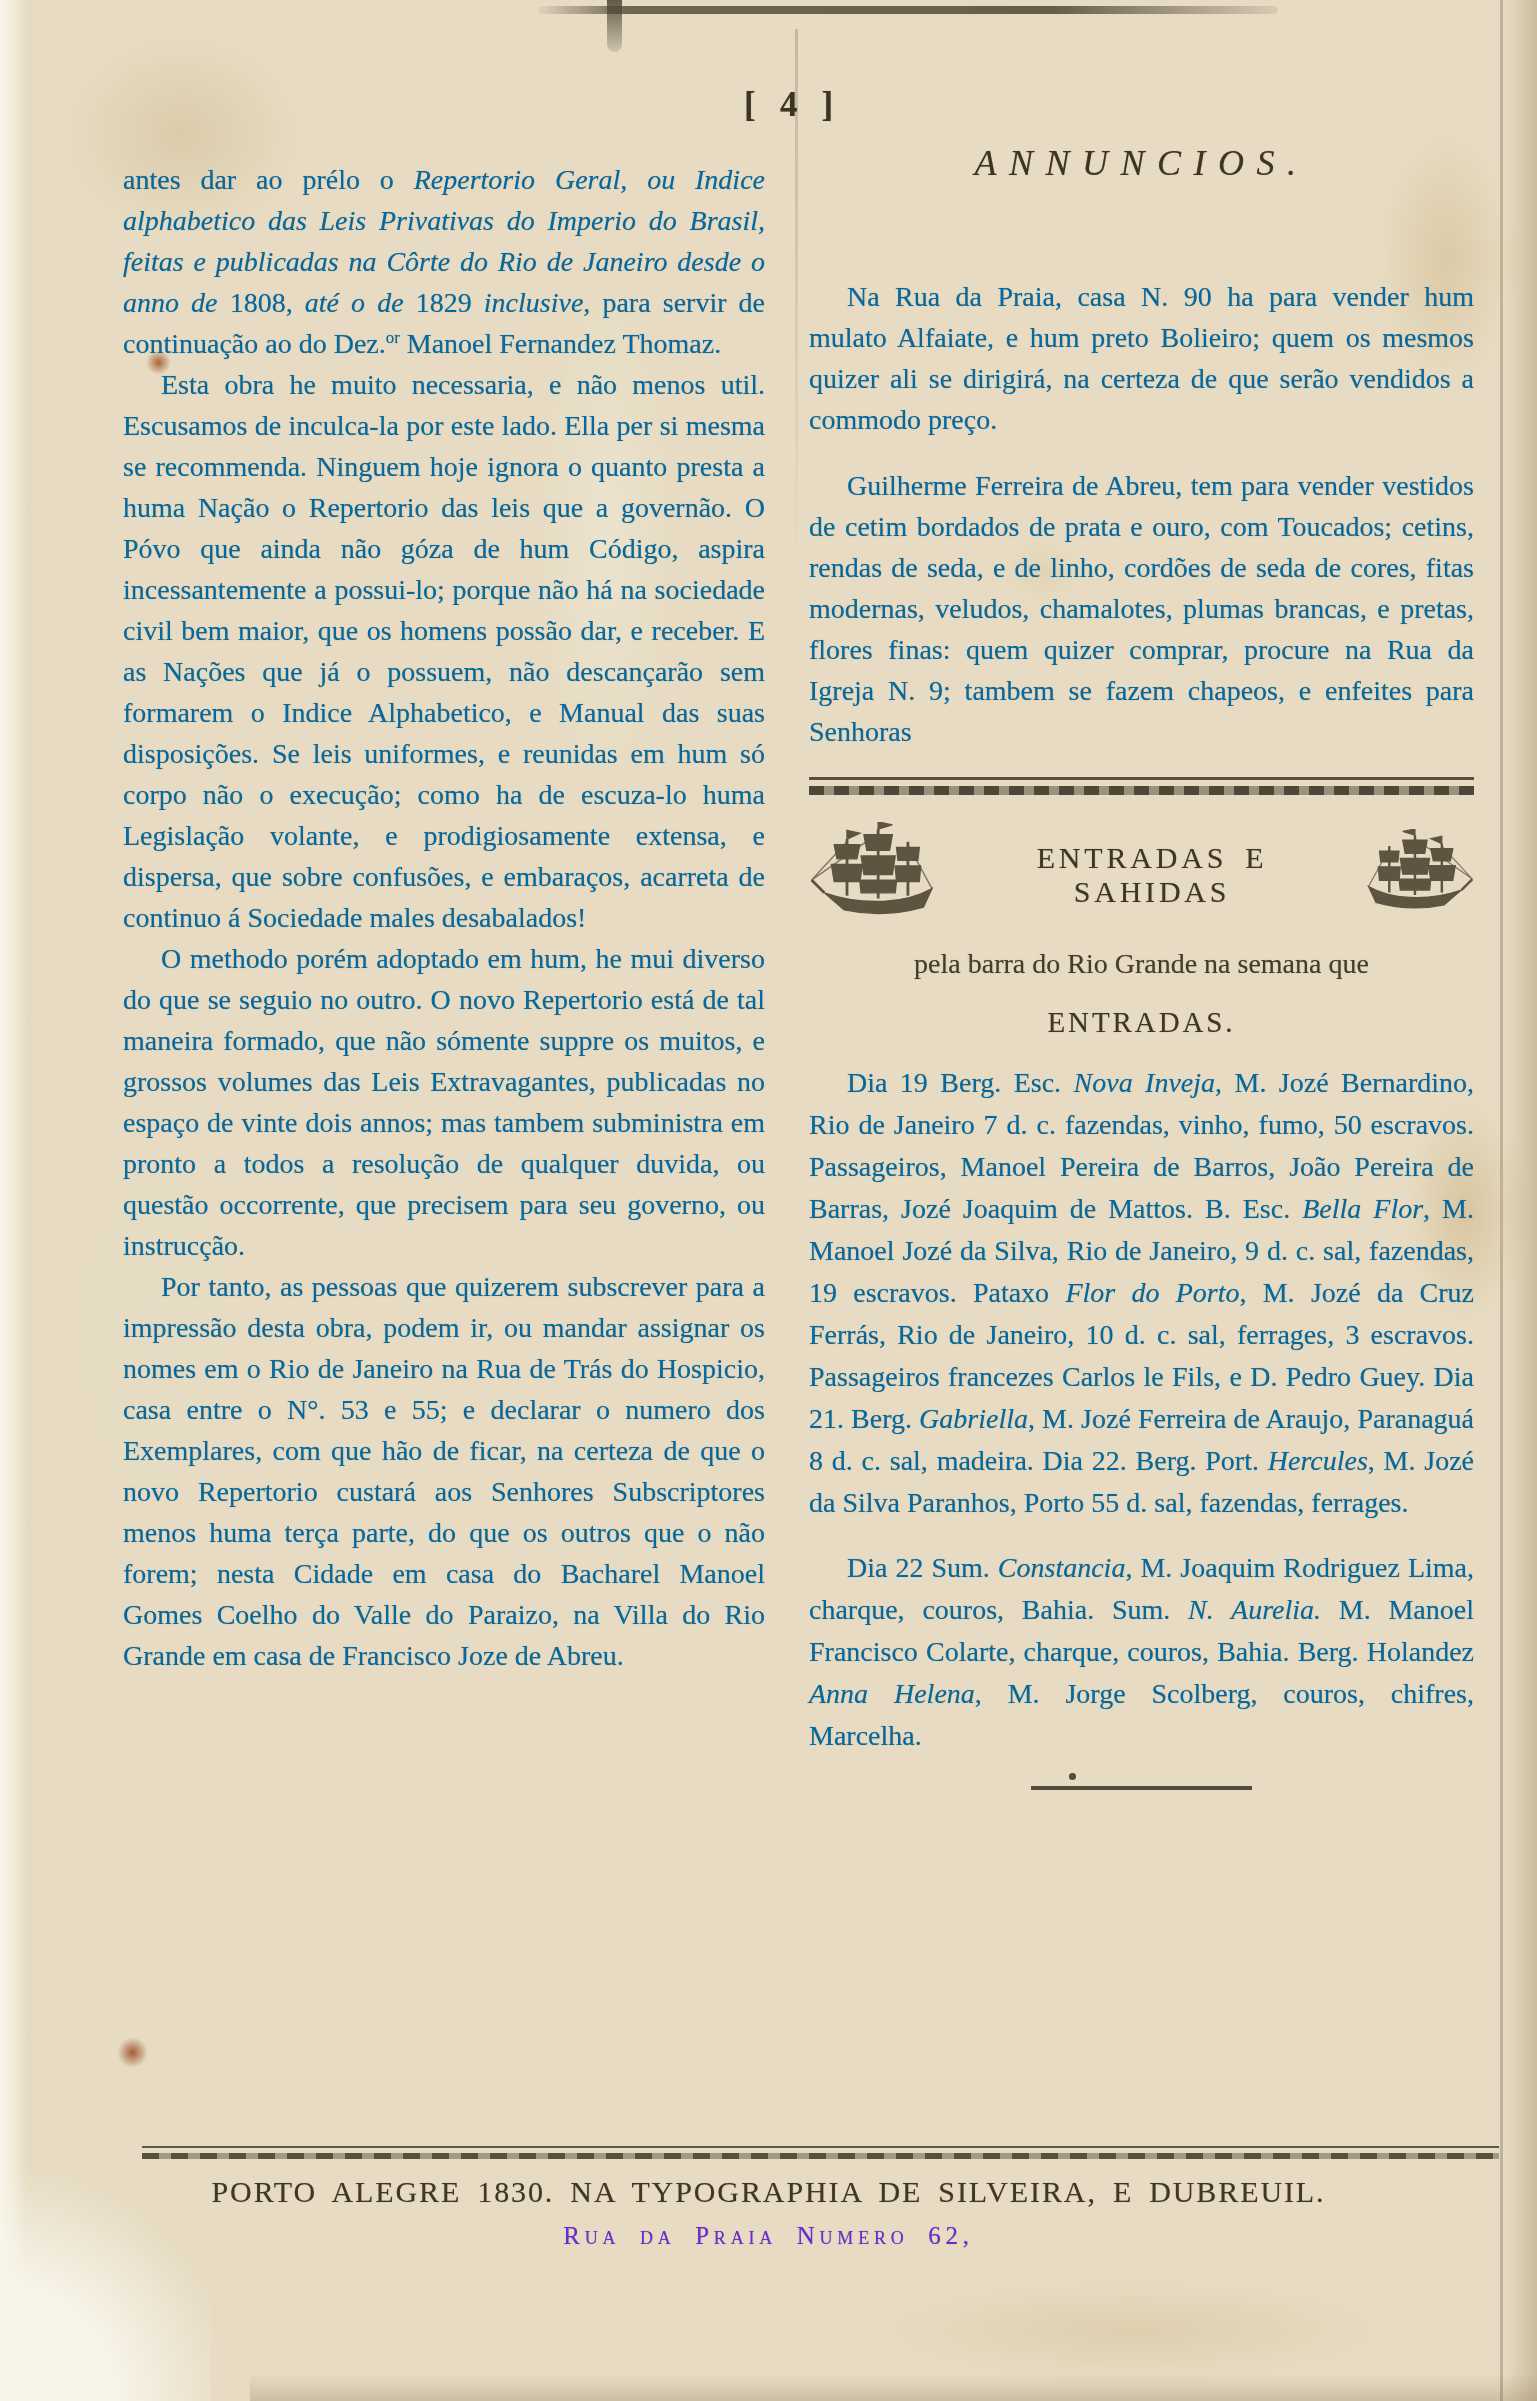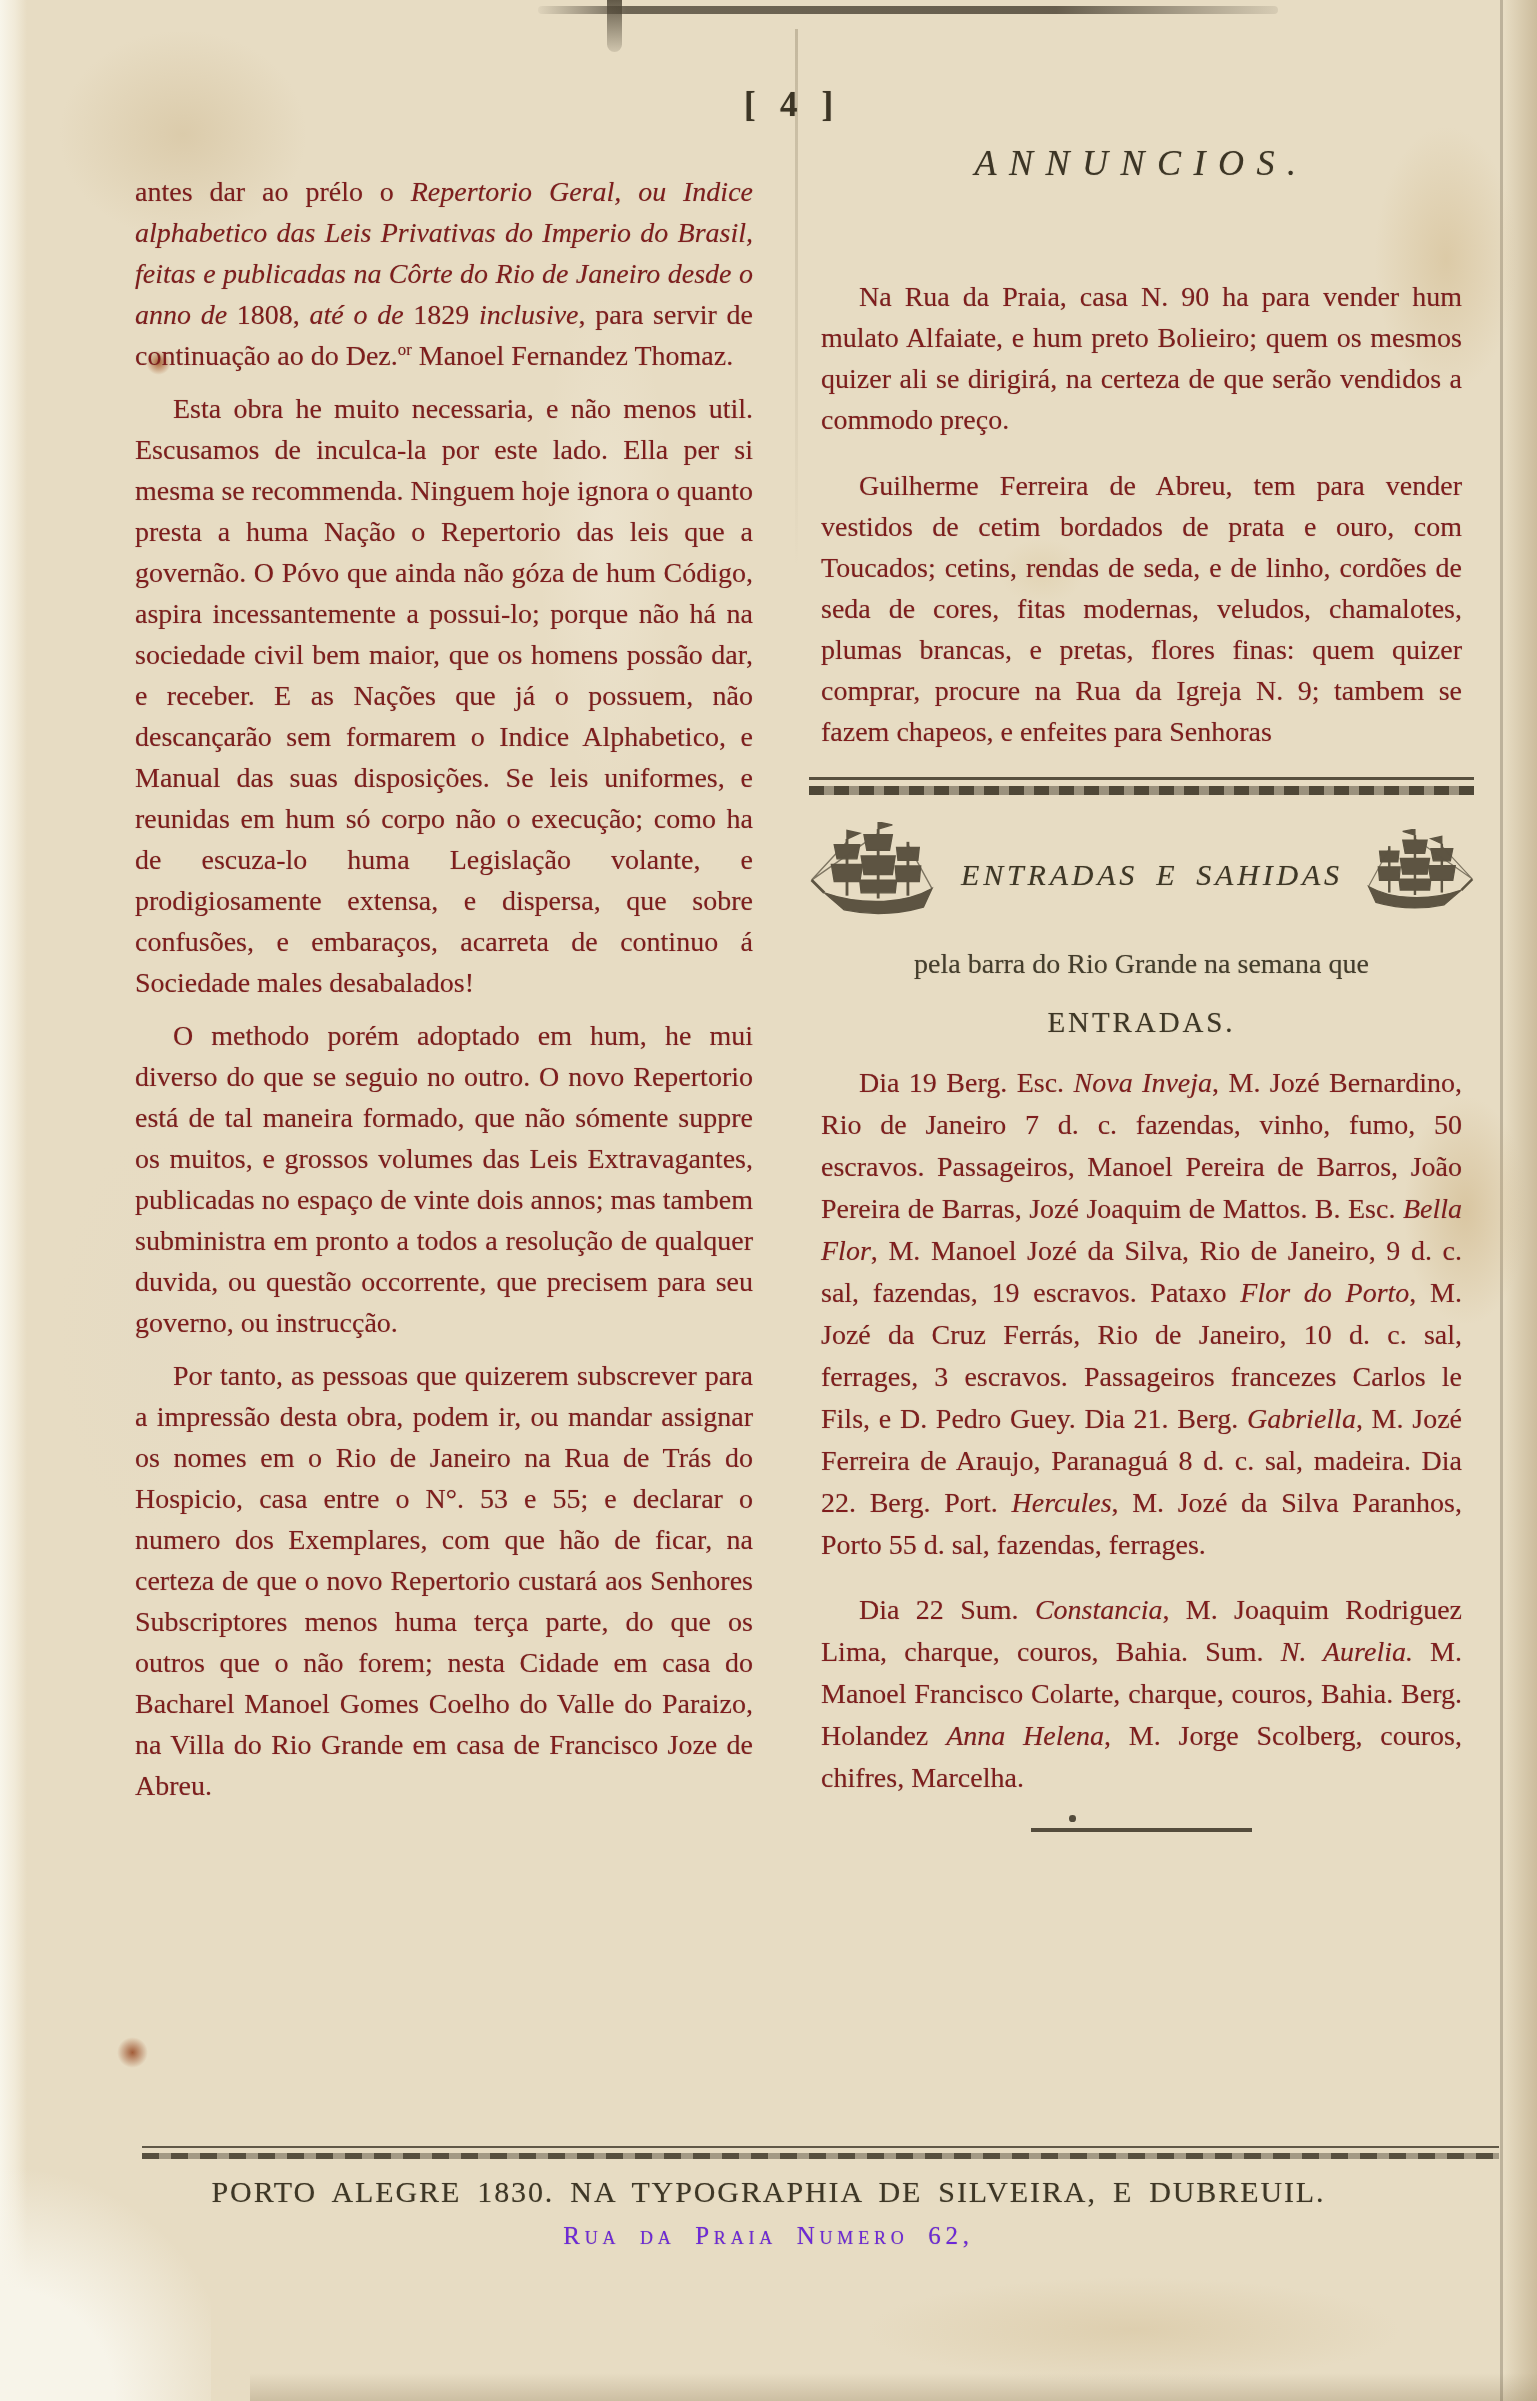--- a/index.html
+++ b/index.html
@@ -53,7 +53,7 @@
   
   .col-left{position:absolute;left:123px;top:159px;width:642px;}
   .col-right{position:absolute;left:809px;top:142px;width:665px;}
-  .body-par{margin:12px;font-size:28px;line-height:41px;text-align:justify;text-indent:38px;color:#7f1d1d;}
+  .body-par{margin:0;font-size:28px;line-height:41px;text-align:justify;text-indent:38px;color:#0369a1;}
   .body-par.first{text-indent:0;}
   .it{font-style:italic;}
   sup{font-size:.6em;line-height:0;}

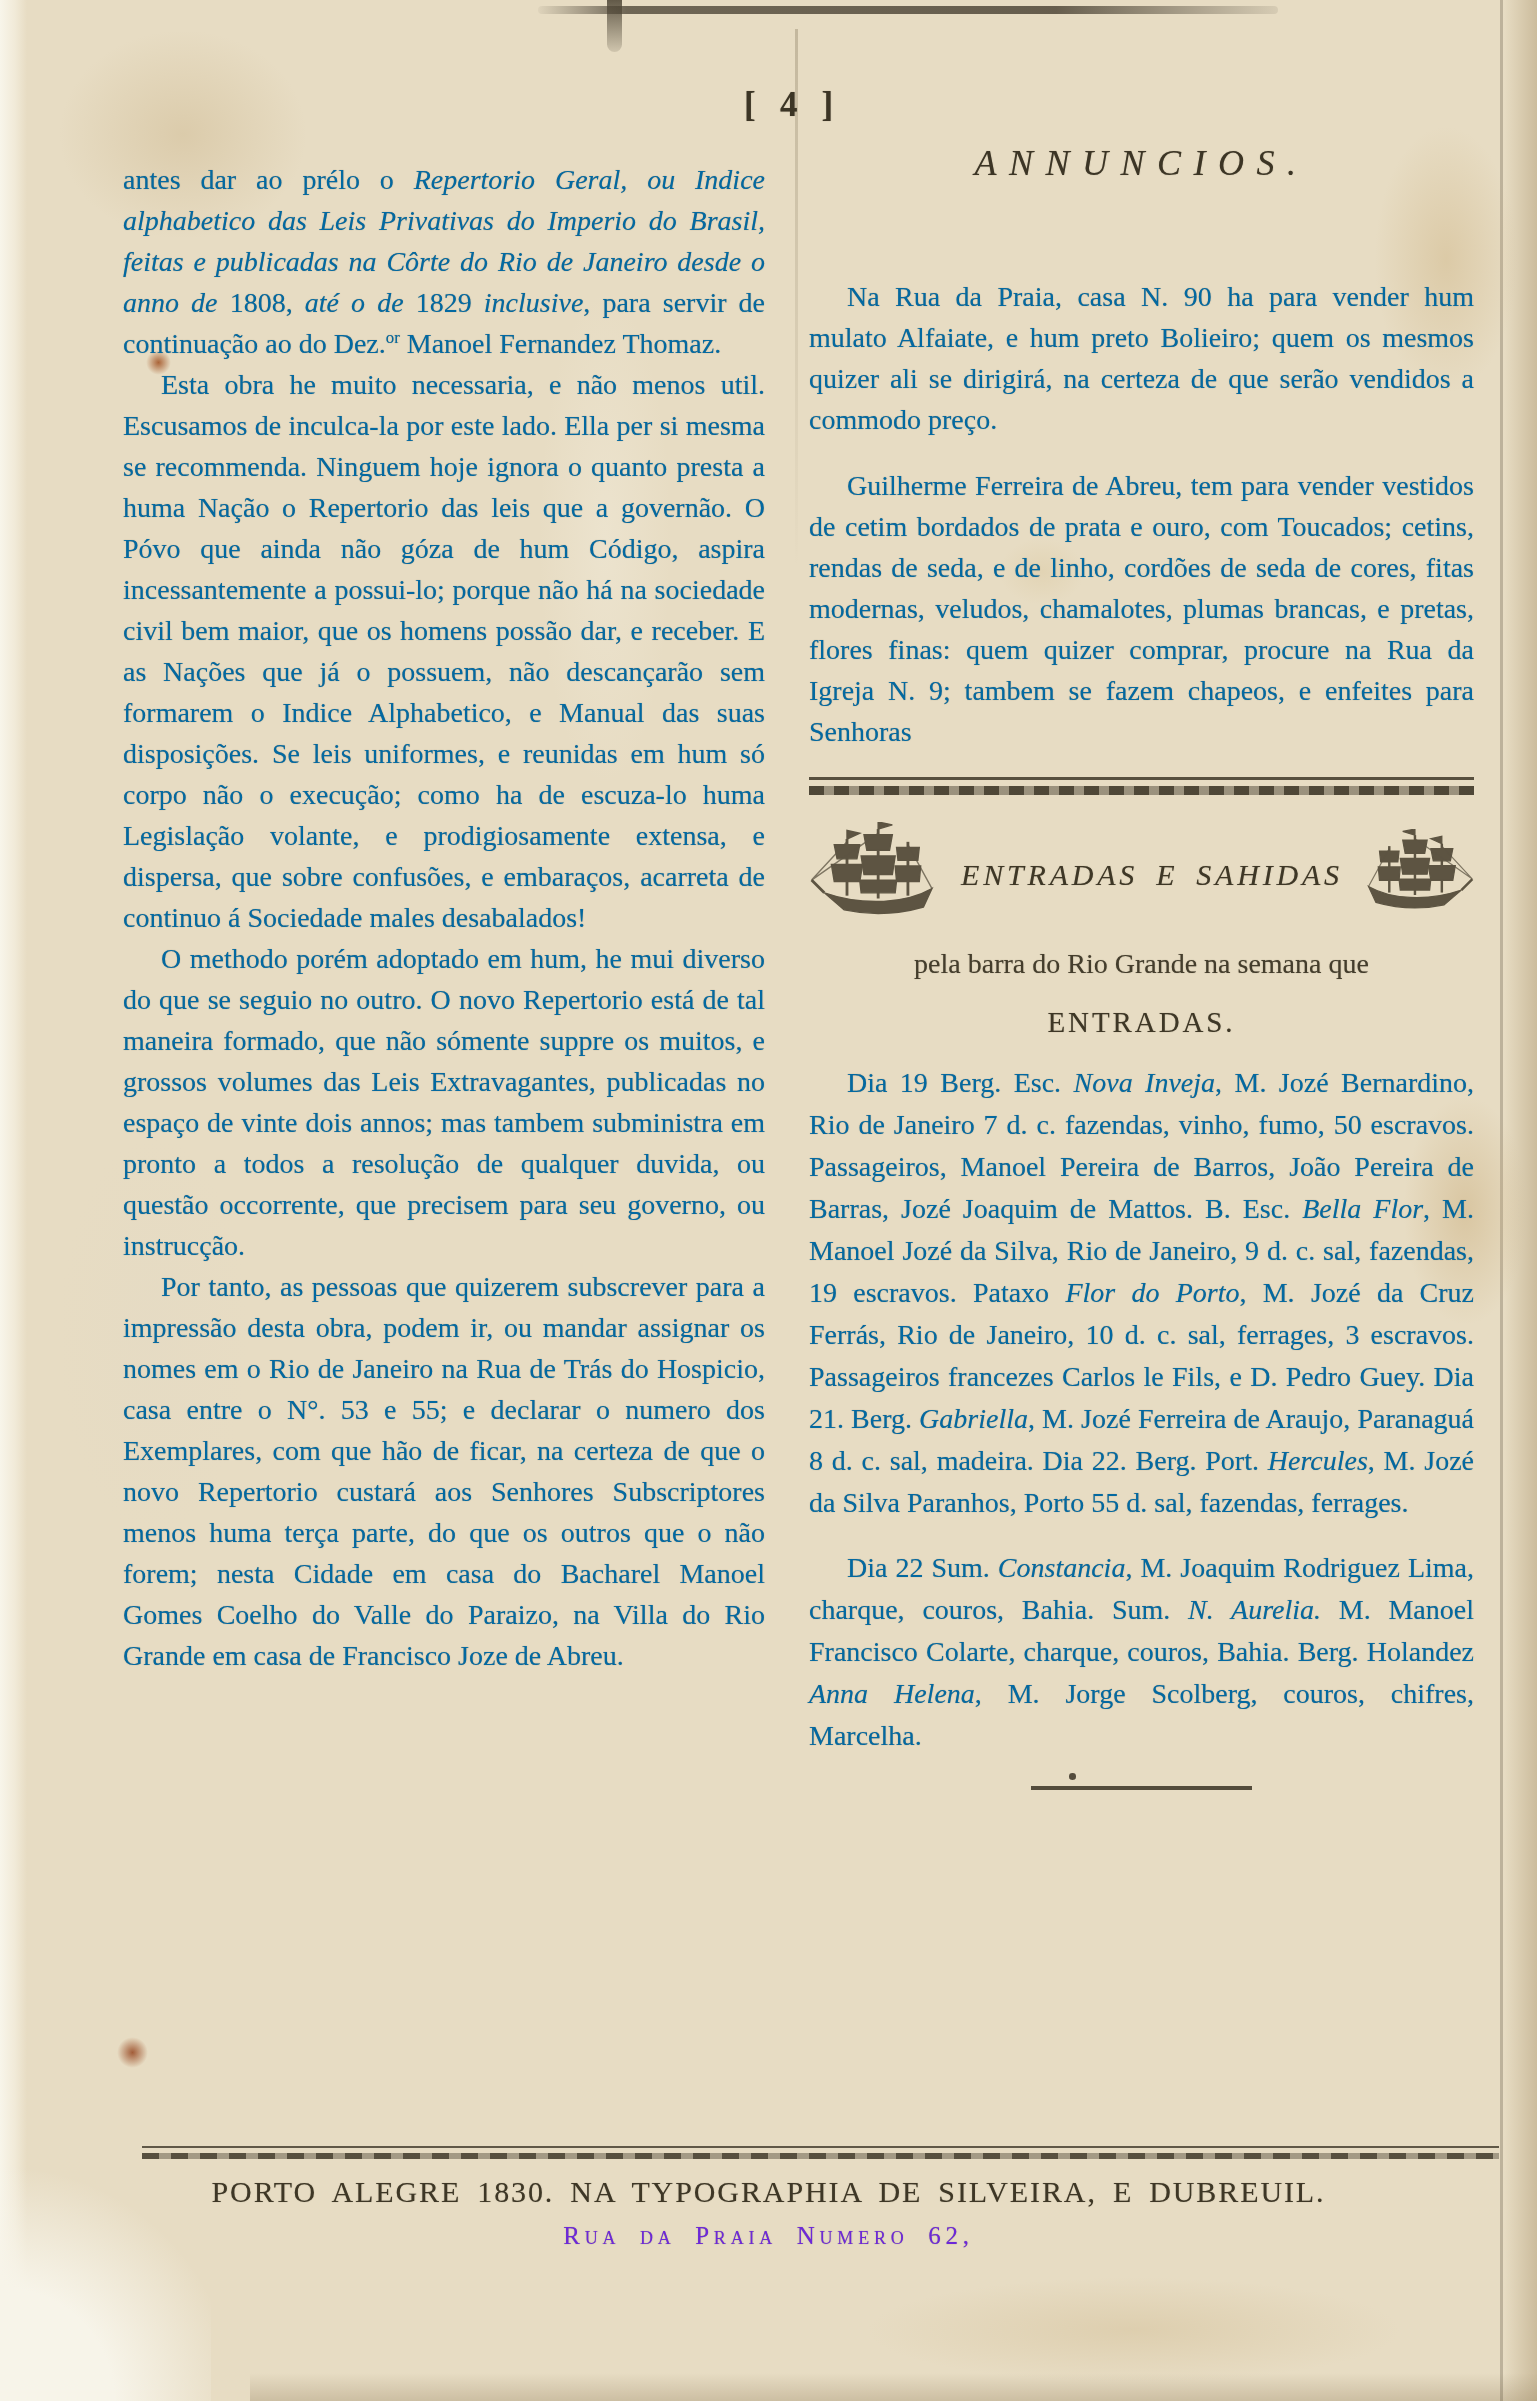--- a/index.html
+++ b/index.html
@@ -65,7 +65,7 @@
   .rule-double{margin-top:17.3px;border-top:3.8px solid rgba(62,55,40,.85);}
   .rule-double::after{content:"";display:block;margin-top:5.8px;height:9.6px;
     background:repeating-linear-gradient(90deg,rgba(62,55,40,.9) 0 15.4px,rgba(62,55,40,.45) 15.4px 25px);}
-  .ship-header{margin-top:27px;display:flex;align-items:center;gap:5.8px;font-style:italic;}
+  .ship-header{margin-top:27px;display:flex;align-items:center;gap:5.8px;}
   .ship-icon{flex:0 0 auto;opacity:.88;}
   .ship-icon.flip svg{transform:scaleX(-1);}
   .ship-title{flex:1;text-align:center;font-size:30px;letter-spacing:3.8px;word-spacing:6.7px;color:#3e3726;}

